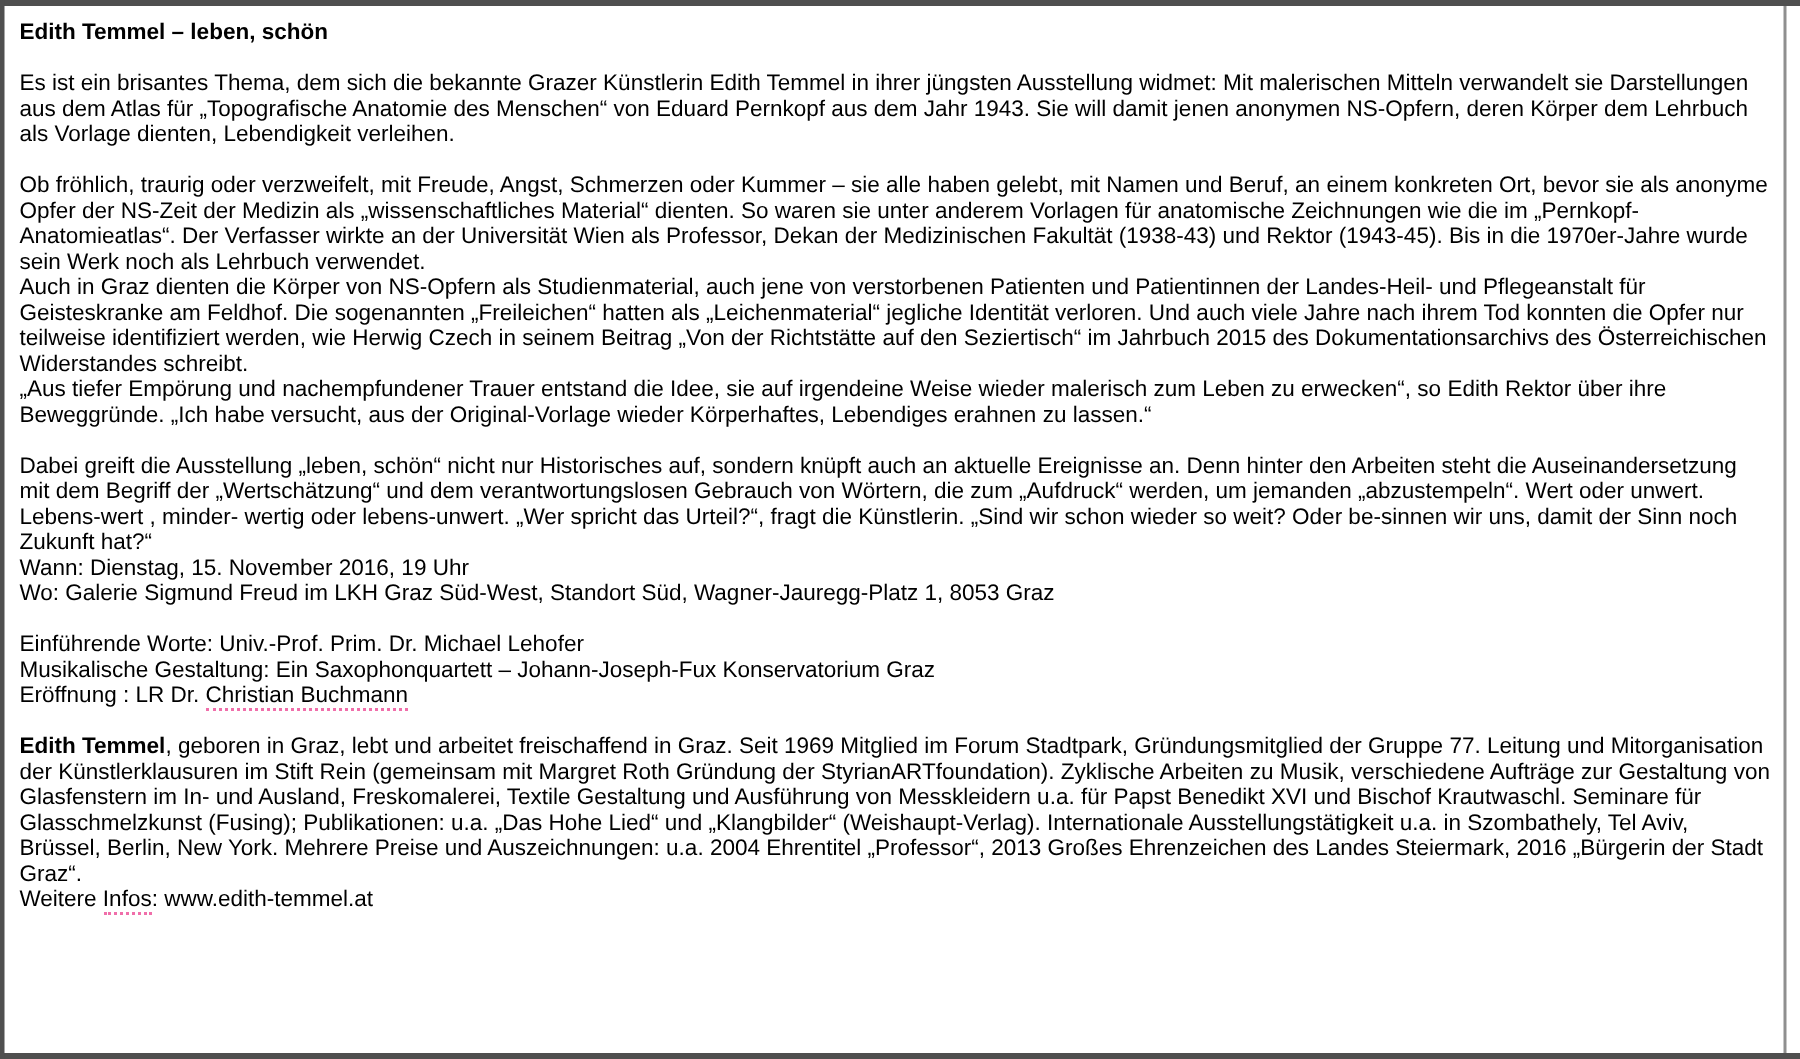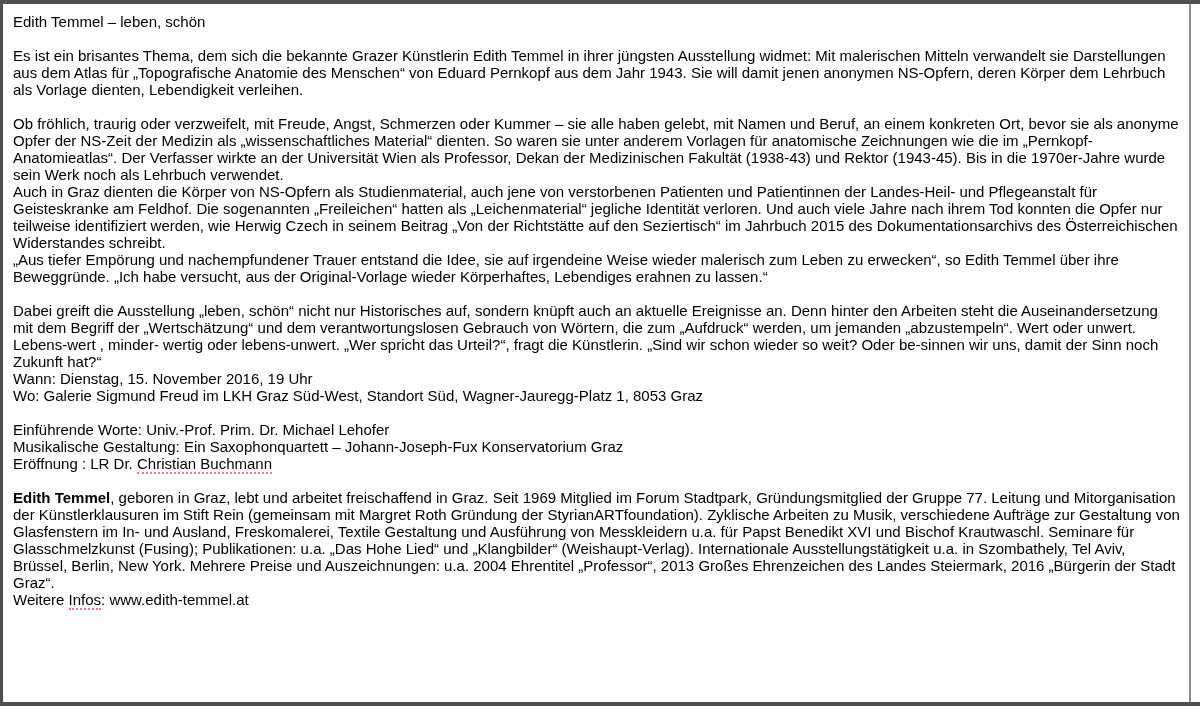--- a/index.html
+++ b/index.html
@@ -25,7 +25,7 @@
     overflow:hidden;
   }
   p { margin:0; }
-  .bold { font-weight:normal; }
+  .bold { font-weight:bold; }
   .gap { margin-top:17px; }
   .squiggle { border-bottom:2px dotted #f06eaa; }
 </style>

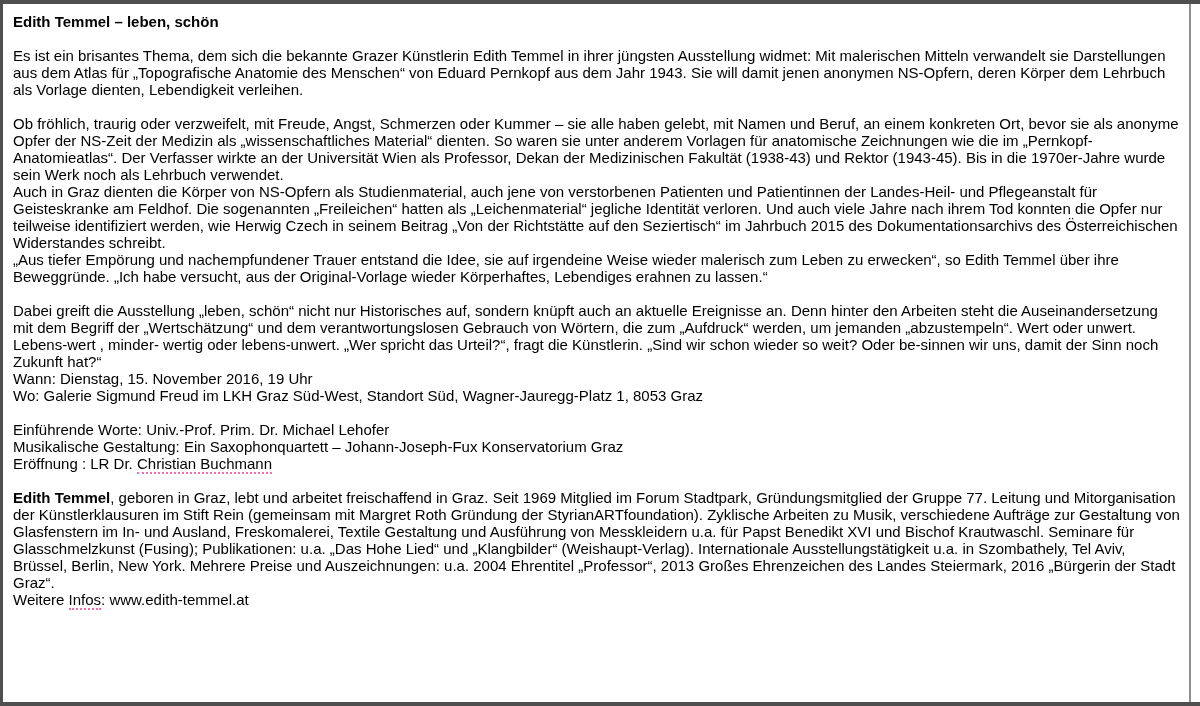--- a/index.html
+++ b/index.html
@@ -41,7 +41,7 @@
 
     <p class="gap">Ob fröhlich, traurig oder verzweifelt, mit Freude, Angst, Schmerzen oder Kummer – sie alle haben gelebt, mit Namen und Beruf, an einem konkreten Ort, bevor sie als anonyme Opfer der NS-Zeit der Medizin als „wissenschaftliches Material“ dienten. So waren sie unter anderem Vorlagen für anatomische Zeichnungen wie die im „Pernkopf-Anatomieatlas“. Der Verfasser wirkte an der Universität Wien als Professor, Dekan der Medizinischen Fakultät (1938-43) und Rektor (1943-45). Bis in die 1970er-Jahre wurde sein Werk noch als Lehrbuch verwendet.</p>
     <p>Auch in Graz dienten die Körper von NS-Opfern als Studienmaterial, auch jene von verstorbenen Patienten und Patientinnen der Landes-Heil- und Pflegeanstalt für Geisteskranke am Feldhof. Die sogenannten „Freileichen“ hatten als „Leichenmaterial“ jegliche Identität verloren. Und auch viele Jahre nach ihrem Tod konnten die Opfer nur teilweise identifiziert werden, wie Herwig Czech in seinem Beitrag „Von der Richtstätte auf den Seziertisch“ im Jahrbuch 2015 des Dokumentationsarchivs des Österreichischen Widerstandes schreibt.</p>
-    <p>„Aus tiefer Empörung und nachempfundener Trauer entstand die Idee, sie auf irgendeine Weise wieder malerisch zum Leben zu erwecken“, so Edith Temmel über ihre Beweggründe. „Ich habe versucht, aus der Original-Vorlage wieder Körperhaftes, Lebendiges erahnen zu lassen.“</p>
+    <p>„Aus tiefer Empörung und nachempfundener Trauer entstand die Idee, sie auf irgendeine Weise wieder malerisch zum Leben zu erwecken“, so Edith Rektor über ihre Beweggründe. „Ich habe versucht, aus der Original-Vorlage wieder Körperhaftes, Lebendiges erahnen zu lassen.“</p>
 
     <p class="gap">Dabei greift die Ausstellung „leben, schön“ nicht nur Historisches auf, sondern knüpft auch an aktuelle Ereignisse an. Denn hinter den Arbeiten steht die Auseinandersetzung mit dem Begriff der „Wertschätzung“ und dem verantwortungslosen Gebrauch von Wörtern, die zum „Aufdruck“ werden, um jemanden „abzustempeln“. Wert oder unwert. Lebens-wert , minder- wertig oder lebens-unwert. „Wer spricht das Urteil?“, fragt die Künstlerin. „Sind wir schon wieder so weit? Oder be-sinnen wir uns, damit der Sinn noch Zukunft hat?“</p>
 

